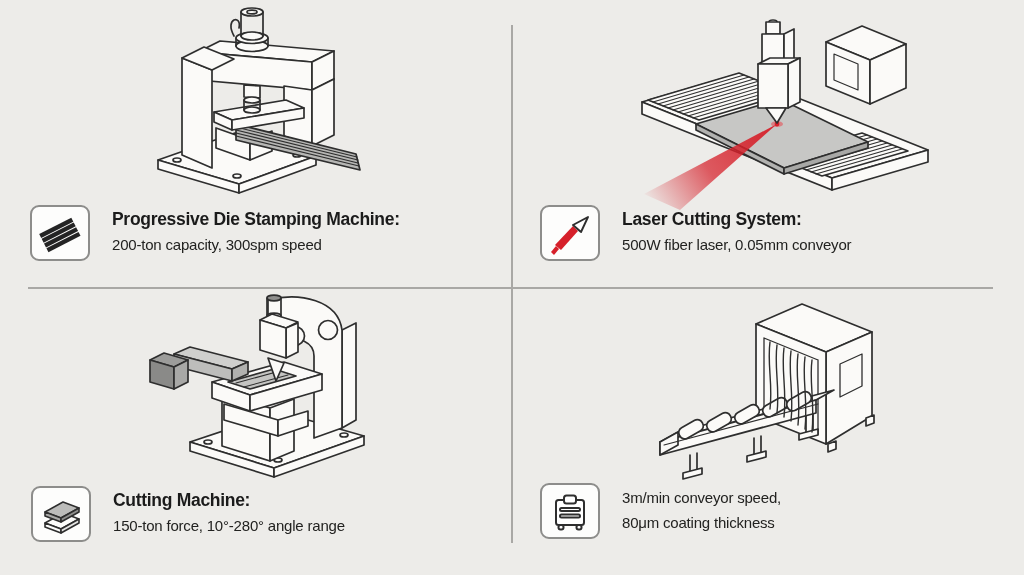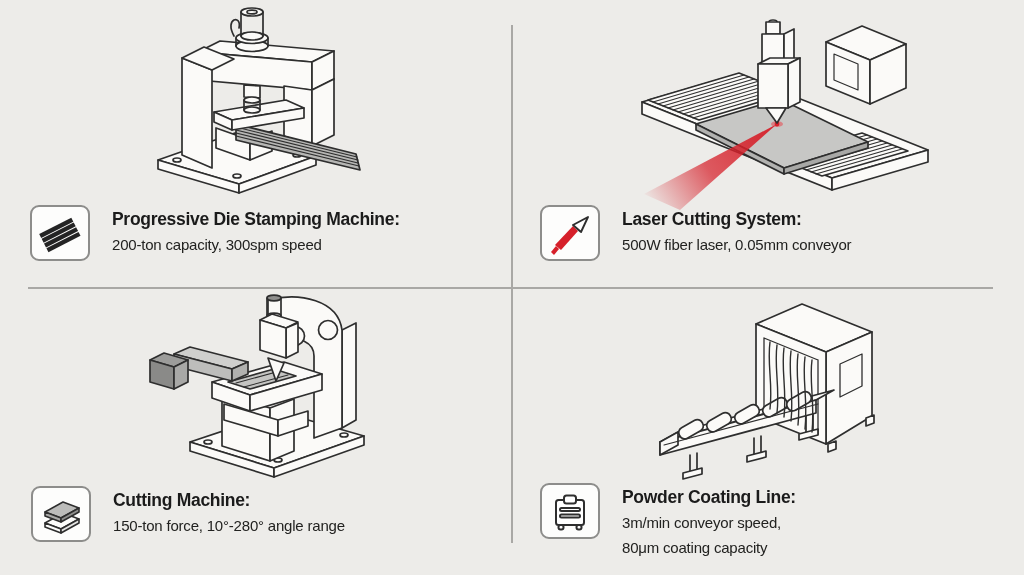--- a/index.html
+++ b/index.html
@@ -295,7 +295,6 @@
       </svg>
     </div>
     <div class="label-text">
-      <div class="label-title">Powder Coating Line:</div>
       <div class="label-spec">3m/min conveyor speed,</div>
       <div class="label-spec">80μm coating capacity</div>
     </div>

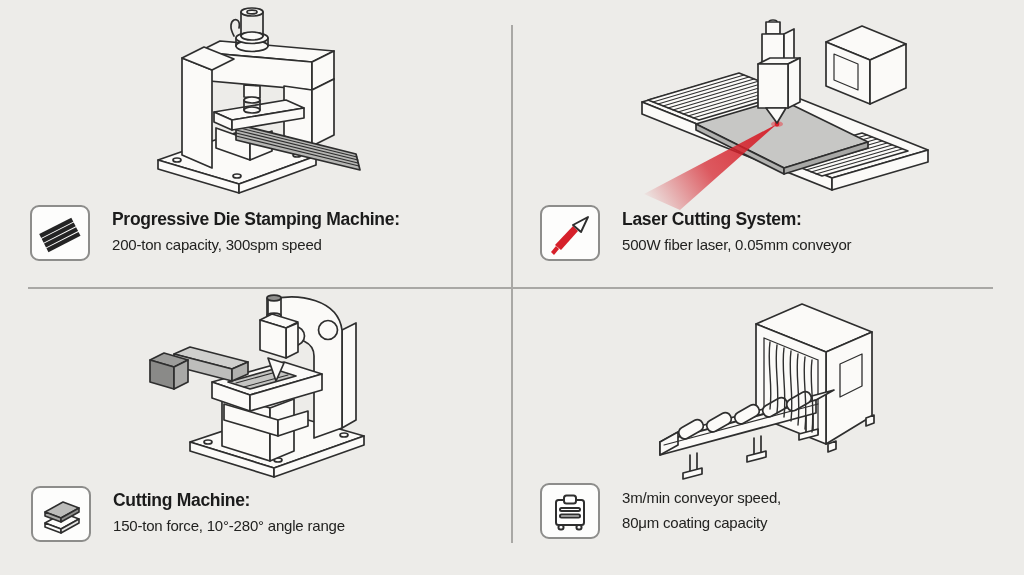--- a/index.html
+++ b/index.html
@@ -296,7 +296,7 @@
     </div>
     <div class="label-text">
       <div class="label-spec">3m/min conveyor speed,</div>
-      <div class="label-spec">80μm coating capacity</div>
+      <div class="label-spec">80μm coating thickness</div>
     </div>
   </div>
 

